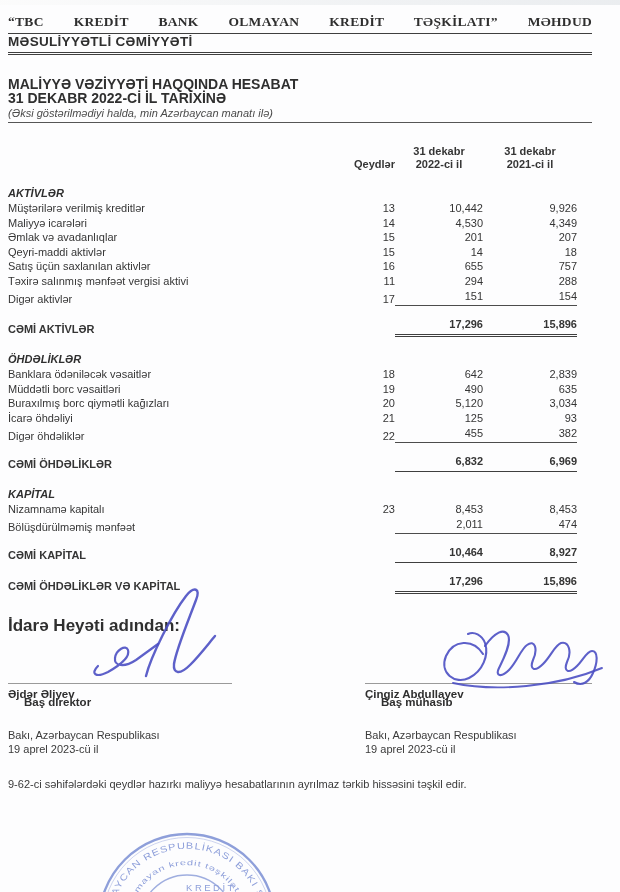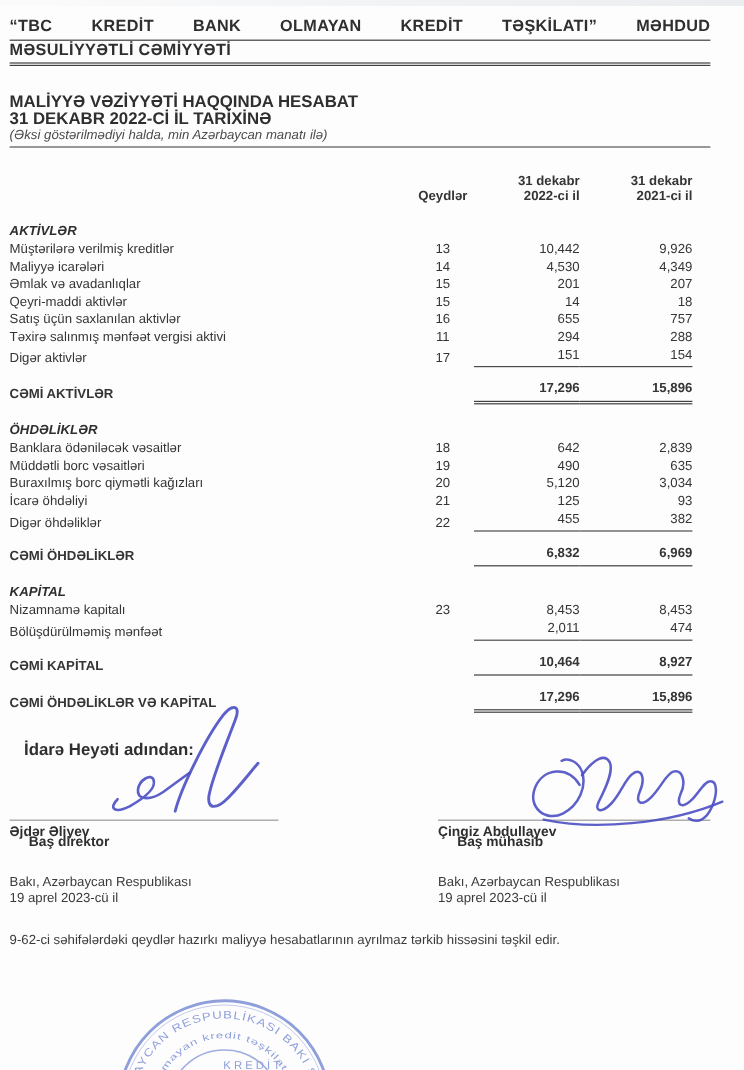--- a/index.html
+++ b/index.html
@@ -20,7 +20,7 @@
   }
   
   .title{ margin-top:2px; font-weight:bold; font-size:13.5px; line-height:16.5px; letter-spacing:.3px; color:#2f2f2f;}
-  .title .t1{ text-align:justify; text-align-last:justify; }
+  .title .t1{ text-align:justify; text-align-last:justify;font-family:Liberation Serif, serif; }
   .subtitle{ margin-top:23px; }
   .sub-b{ font-weight:bold; font-size:14px; line-height:13.5px; color:#2f2f2f;}
   .sub-i{ font-style:italic; font-size:11px; line-height:14px; color:#4a4a4a; margin-top:1px;}

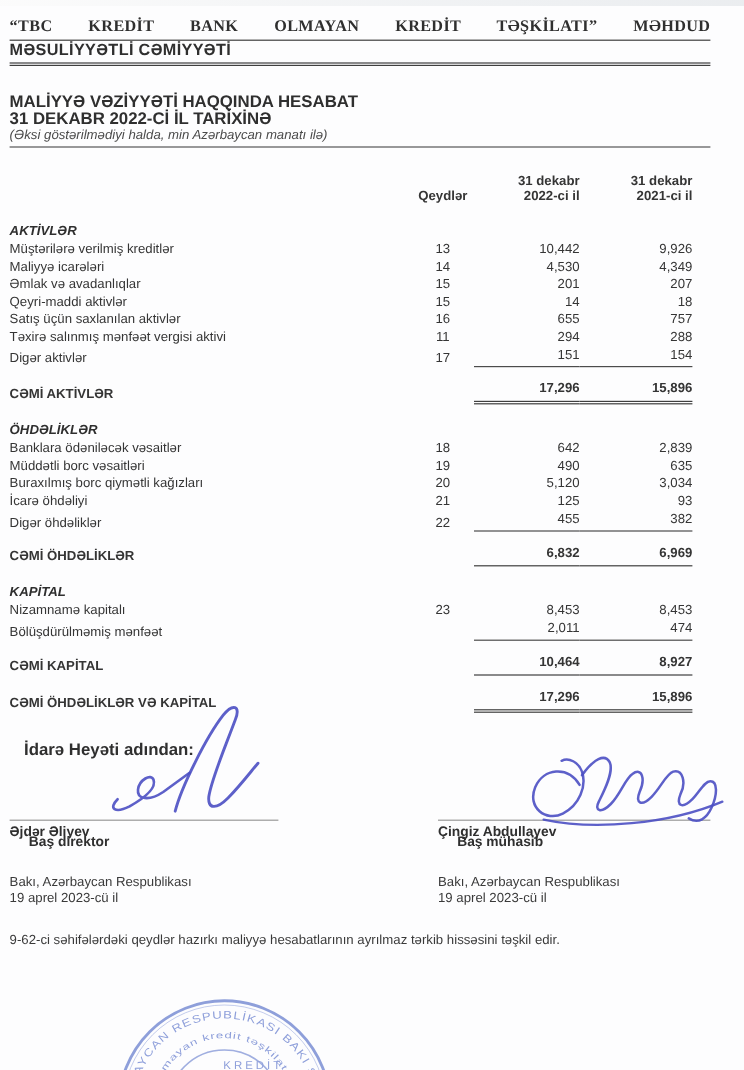--- a/index.html
+++ b/index.html
@@ -32,7 +32,7 @@
   .val{ text-align:right; }
   .thead{ margin-top:22px; }
   .thead .c{ font-weight:bold; line-height:13px; }
-  .thead .val{ }
+  .thead .val{ text-align:center; }
   .thead span{ display:block; }
   .shead{ margin-top:15px; font-weight:bold; font-size:11px; line-height:15px; color:#2f2f2f;font-style:italic;}
   .u{ border-bottom:1px solid #4c4c4c; padding-bottom:2px; }

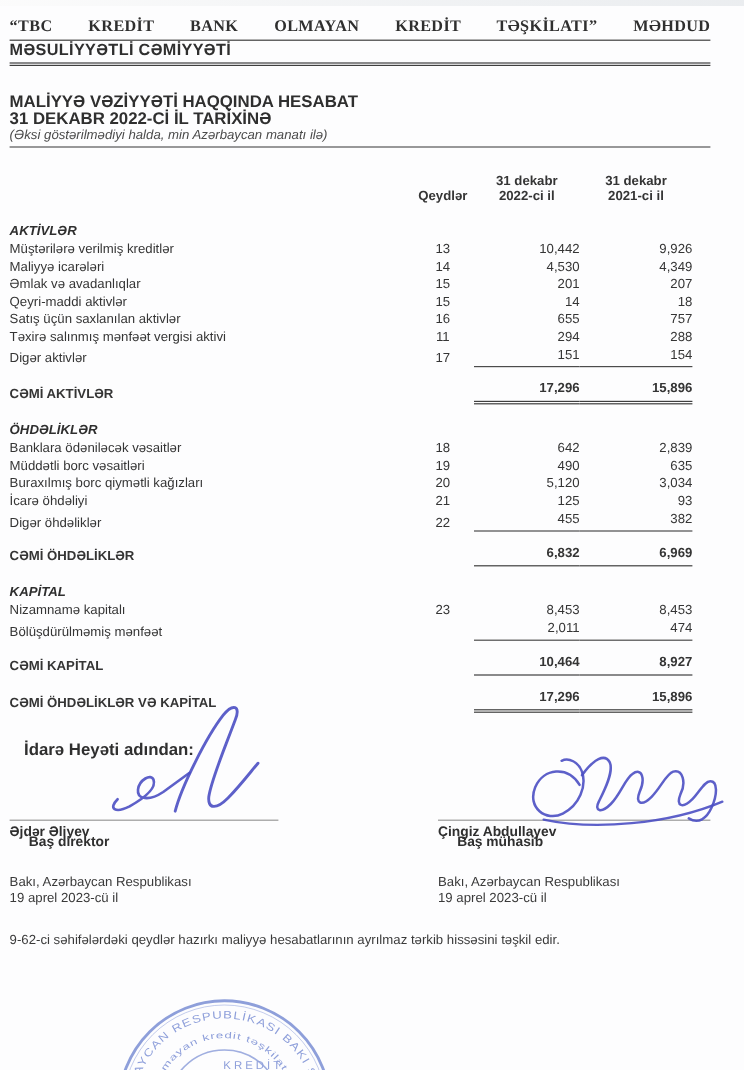--- a/index.html
+++ b/index.html
@@ -28,7 +28,7 @@
   
   .trow{ display:grid; grid-template-columns:335px 52px 88px 94px; width:569px; align-items:end; }
   .c{ font-size:11px; line-height:14.6px; }
-  .note{ text-align:center; }
+  .note{ text-align:right; }
   .val{ text-align:right; }
   .thead{ margin-top:22px; }
   .thead .c{ font-weight:bold; line-height:13px; }

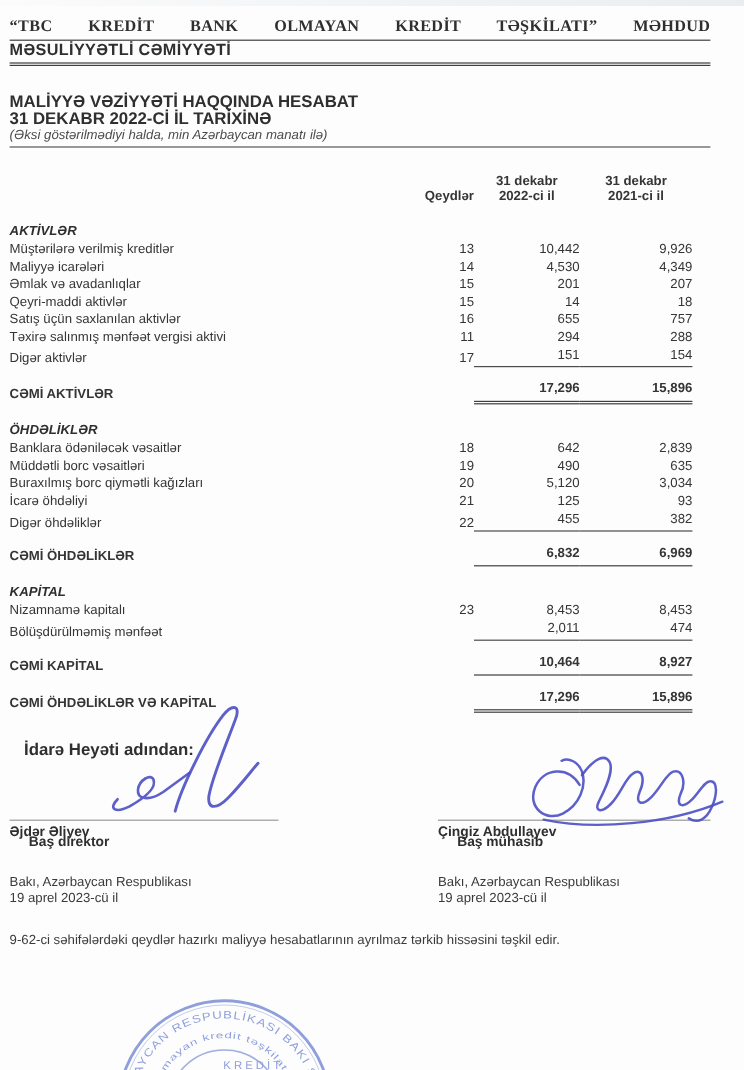--- a/index.html
+++ b/index.html
@@ -42,7 +42,7 @@
   .t2{ border-bottom:3px double #3f3f3f; padding-bottom:2px; }
   
   .sig-zone{ position:relative; height:150px; margin-top:22px; width:584px; }
-  .sig-intro{ position:absolute; top:0; left:12px; font-weight:bold; font-size:14px; color:#2f2f2f;}
+  .sig-intro{ position:absolute; top:0; left:0; font-weight:bold; font-size:17px; color:#2f2f2f;}
   .sig-line{ position:absolute; top:67px; border-top:1px solid #9a9a9a; }
   .sig-line.left{ left:0; width:224px; }
   .sig-line.right{ left:357px; width:227px; }

